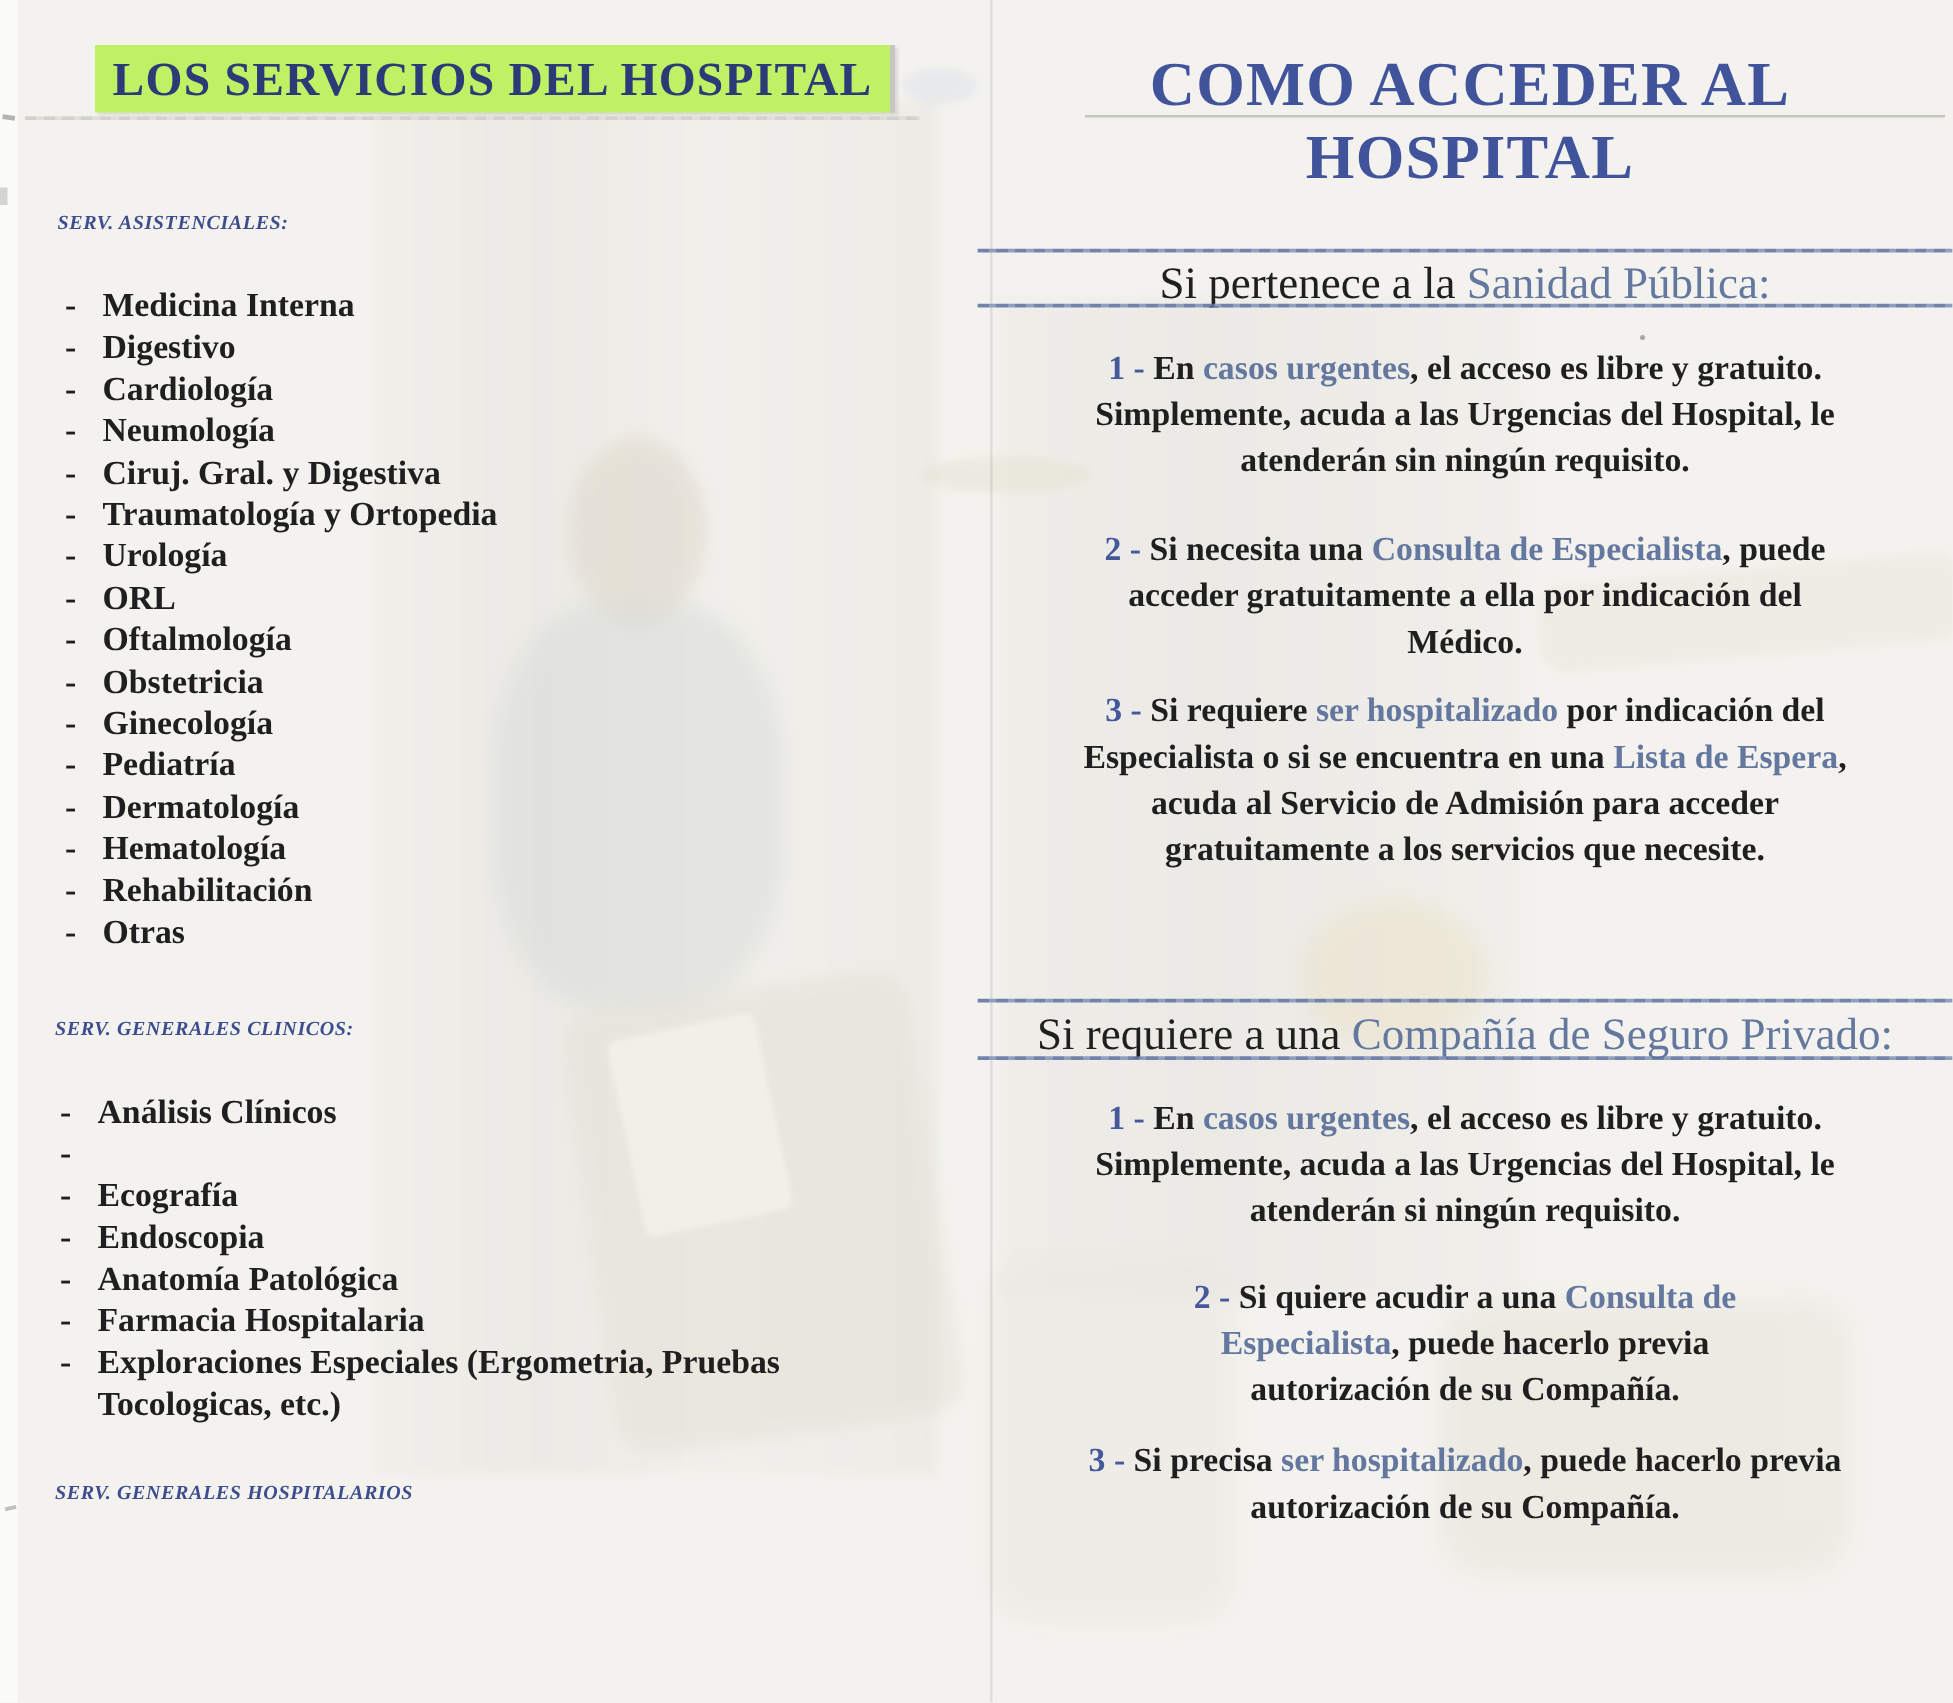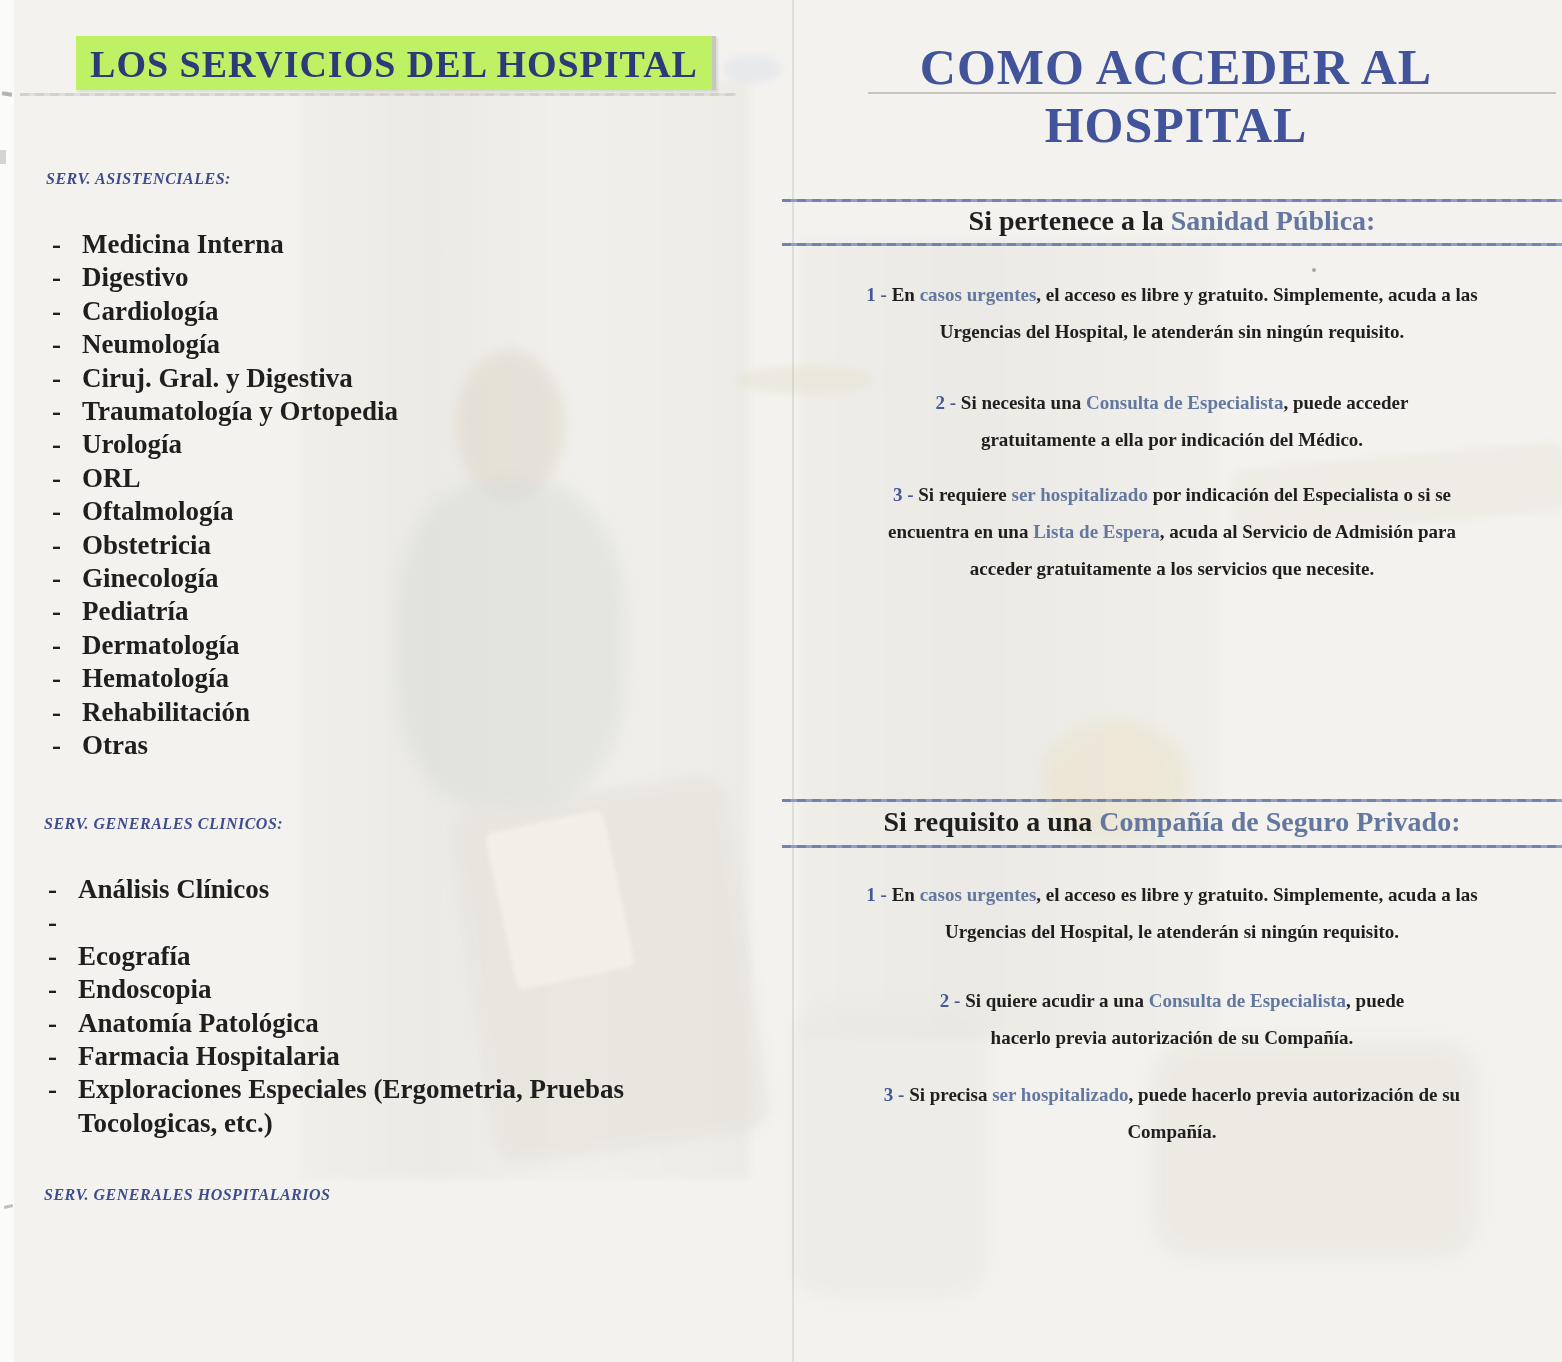--- a/index.html
+++ b/index.html
@@ -70,7 +70,7 @@
   .rule1a{top:199px;} .rule1b{top:243px;}
   .rule2a{top:799px;} .rule2b{top:845px;}
   .sec-header{left:782px;width:780px;margin:0;text-align:center;
-    font-size:28px;font-weight:bold;color:var(--ink,#1f1f1f);}
+    font-size:36px;font-weight:normal;color:var(--ink,#1f1f1f);}
   .header1{top:205px;} .header2{top:806px;}
   .sec-header .hl{color:var(--accent,#64789f);}
   .steps{left:800px;width:744px;}

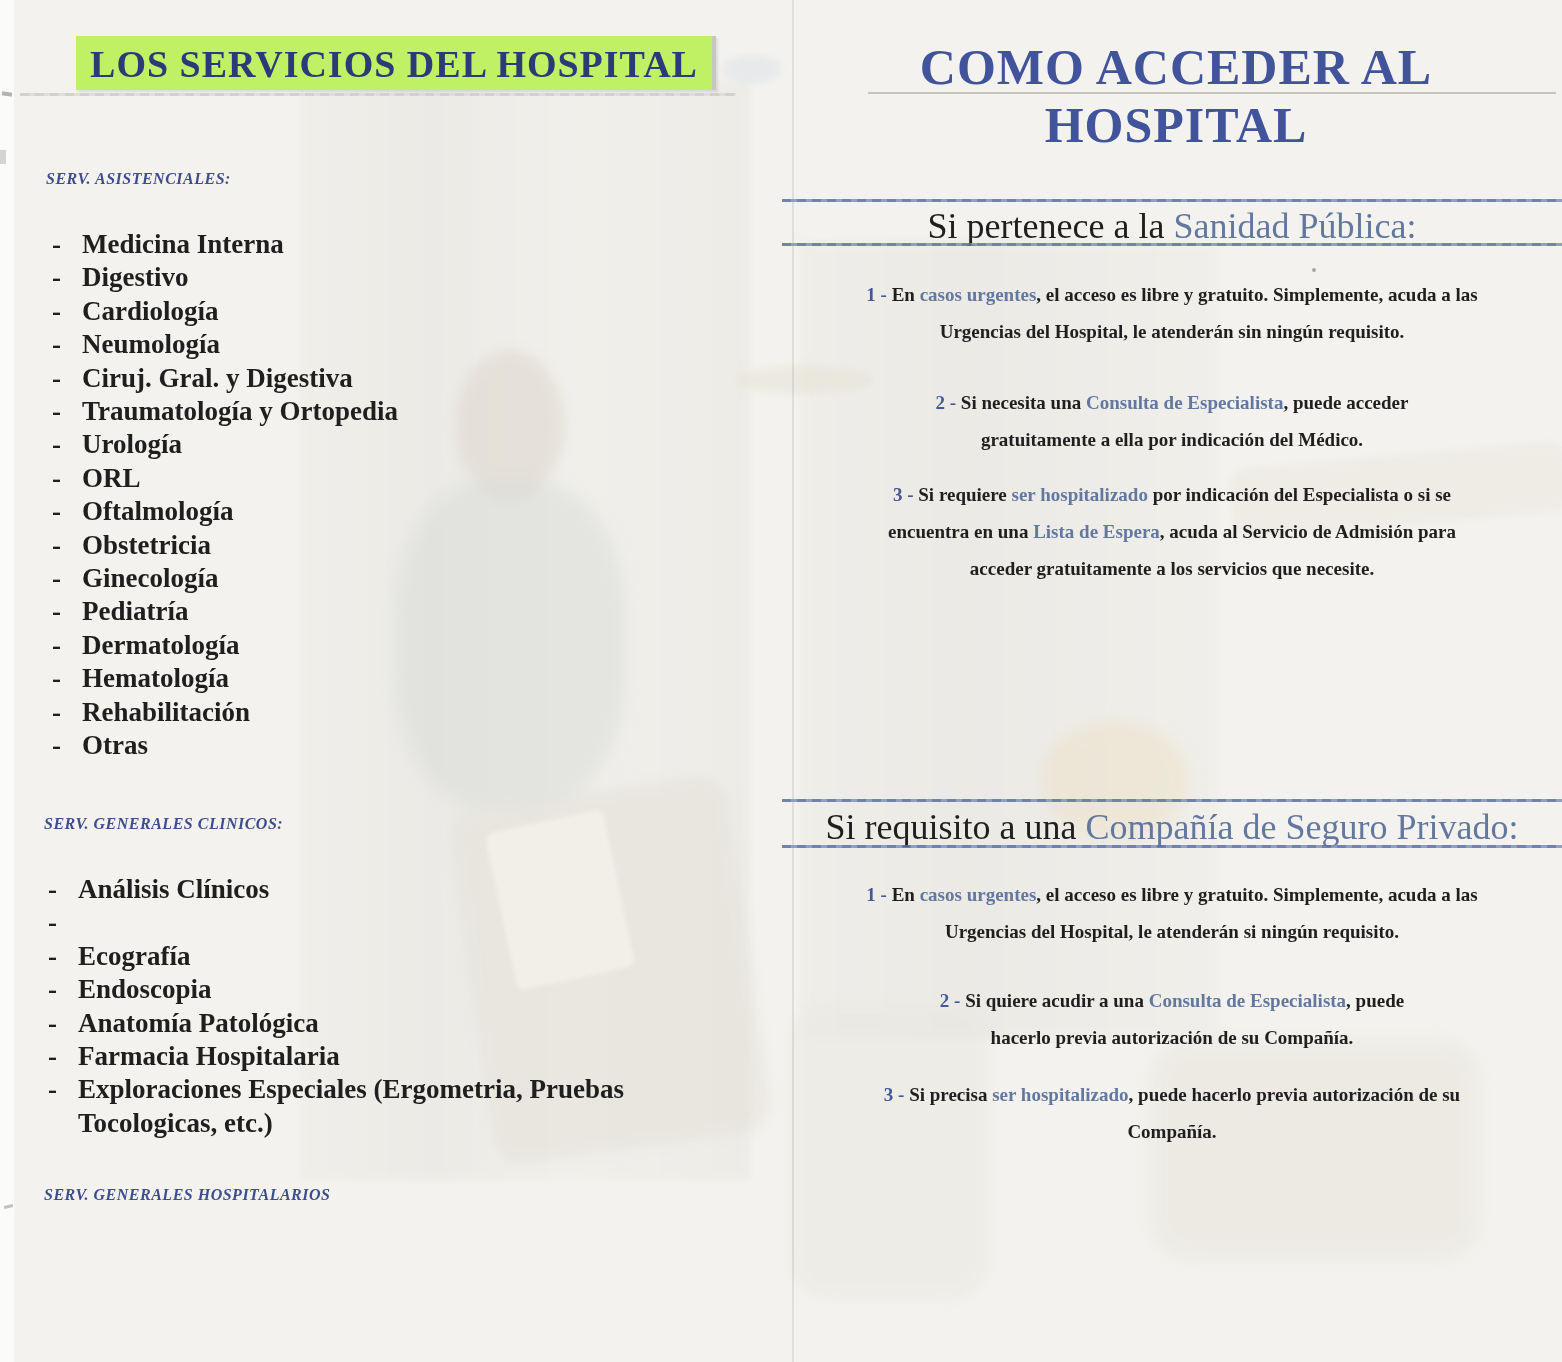--- a/index.html
+++ b/index.html
@@ -75,7 +75,7 @@
   .sec-header .hl{color:var(--accent,#64789f);}
   .steps{left:800px;width:744px;}
   .steps1{top:276px;} .steps2{top:876px;}
-  .step{margin:0 auto;text-align:center;font-size:19px;font-weight:bold;
+  .step{margin:0 auto;text-align:center;font-size:27px;font-weight:bold;
     line-height:37px;color:var(--ink,#1f1f1f);}
   .step .num{color:var(--number,#45589a);}
   .step .accent{color:var(--accent,#64789f);}

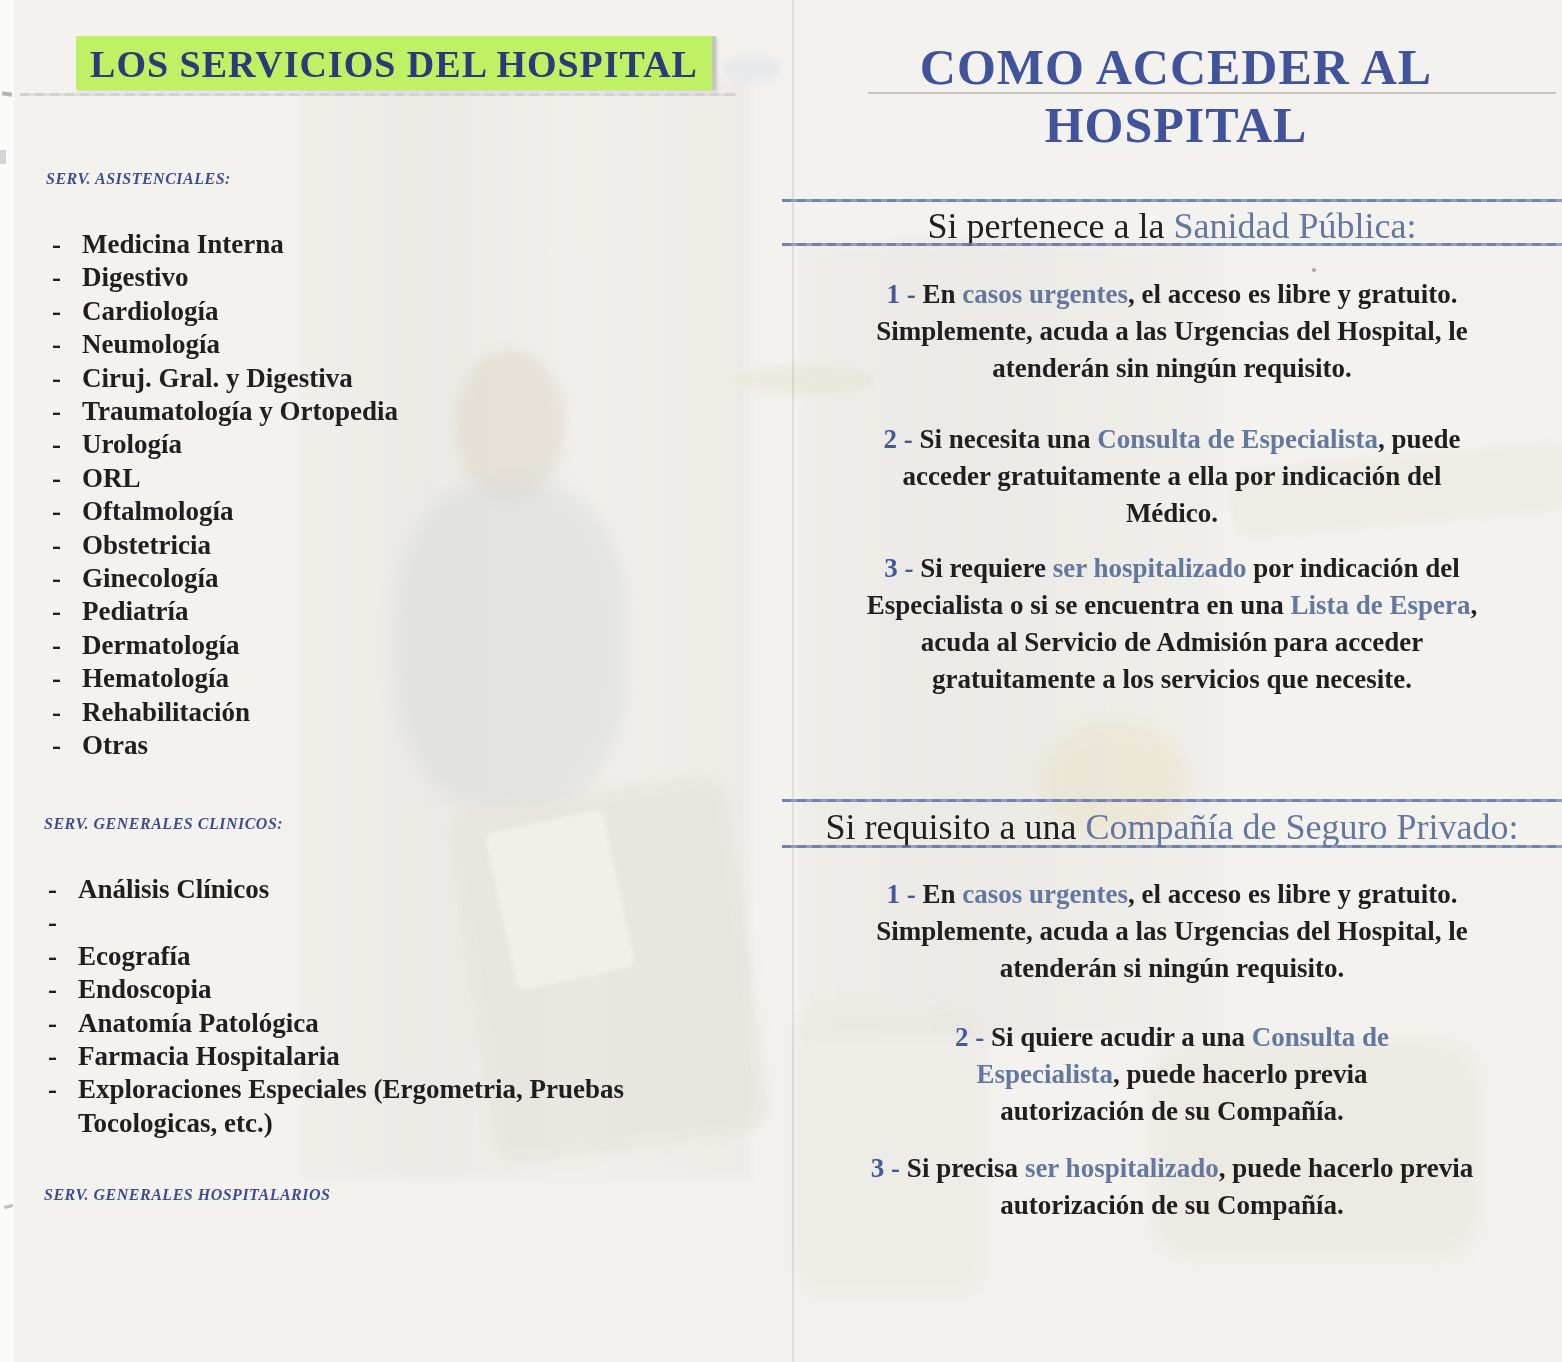--- a/index.html
+++ b/index.html
@@ -235,7 +235,7 @@
 
   <div class="abs rule rule2a"></div>
   <h2 class="abs sec-header header2">
-    <span class="pfx">Si requisito a una </span><span class="hl">Compañía de Seguro Privado:</span>
+    <span class="pfx">Si requiere a una </span><span class="hl">Compañía de Seguro Privado:</span>
   </h2>
   <div class="abs rule rule2b"></div>
   <div class="abs steps steps2">

